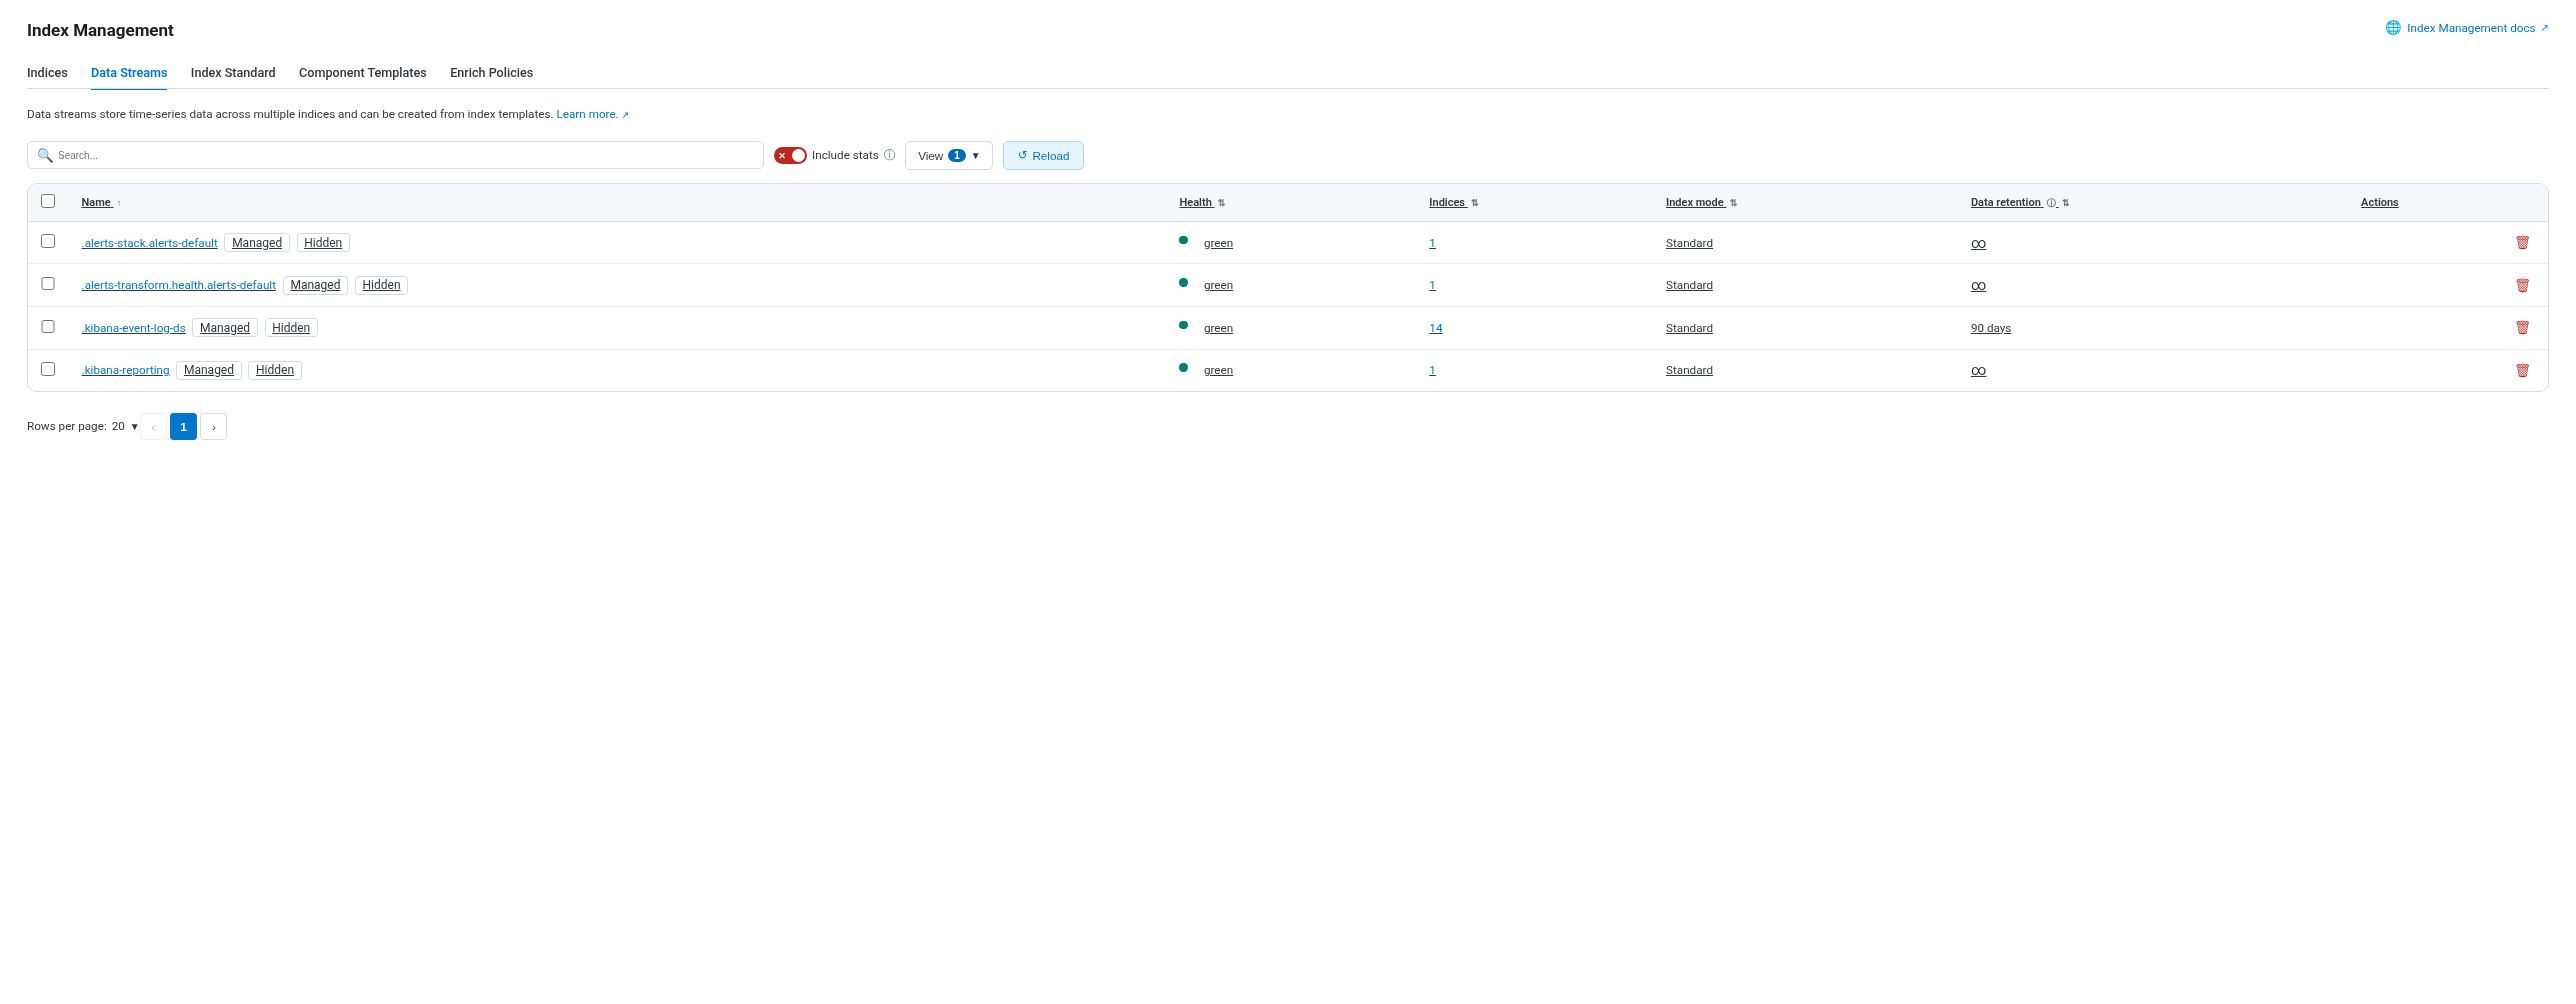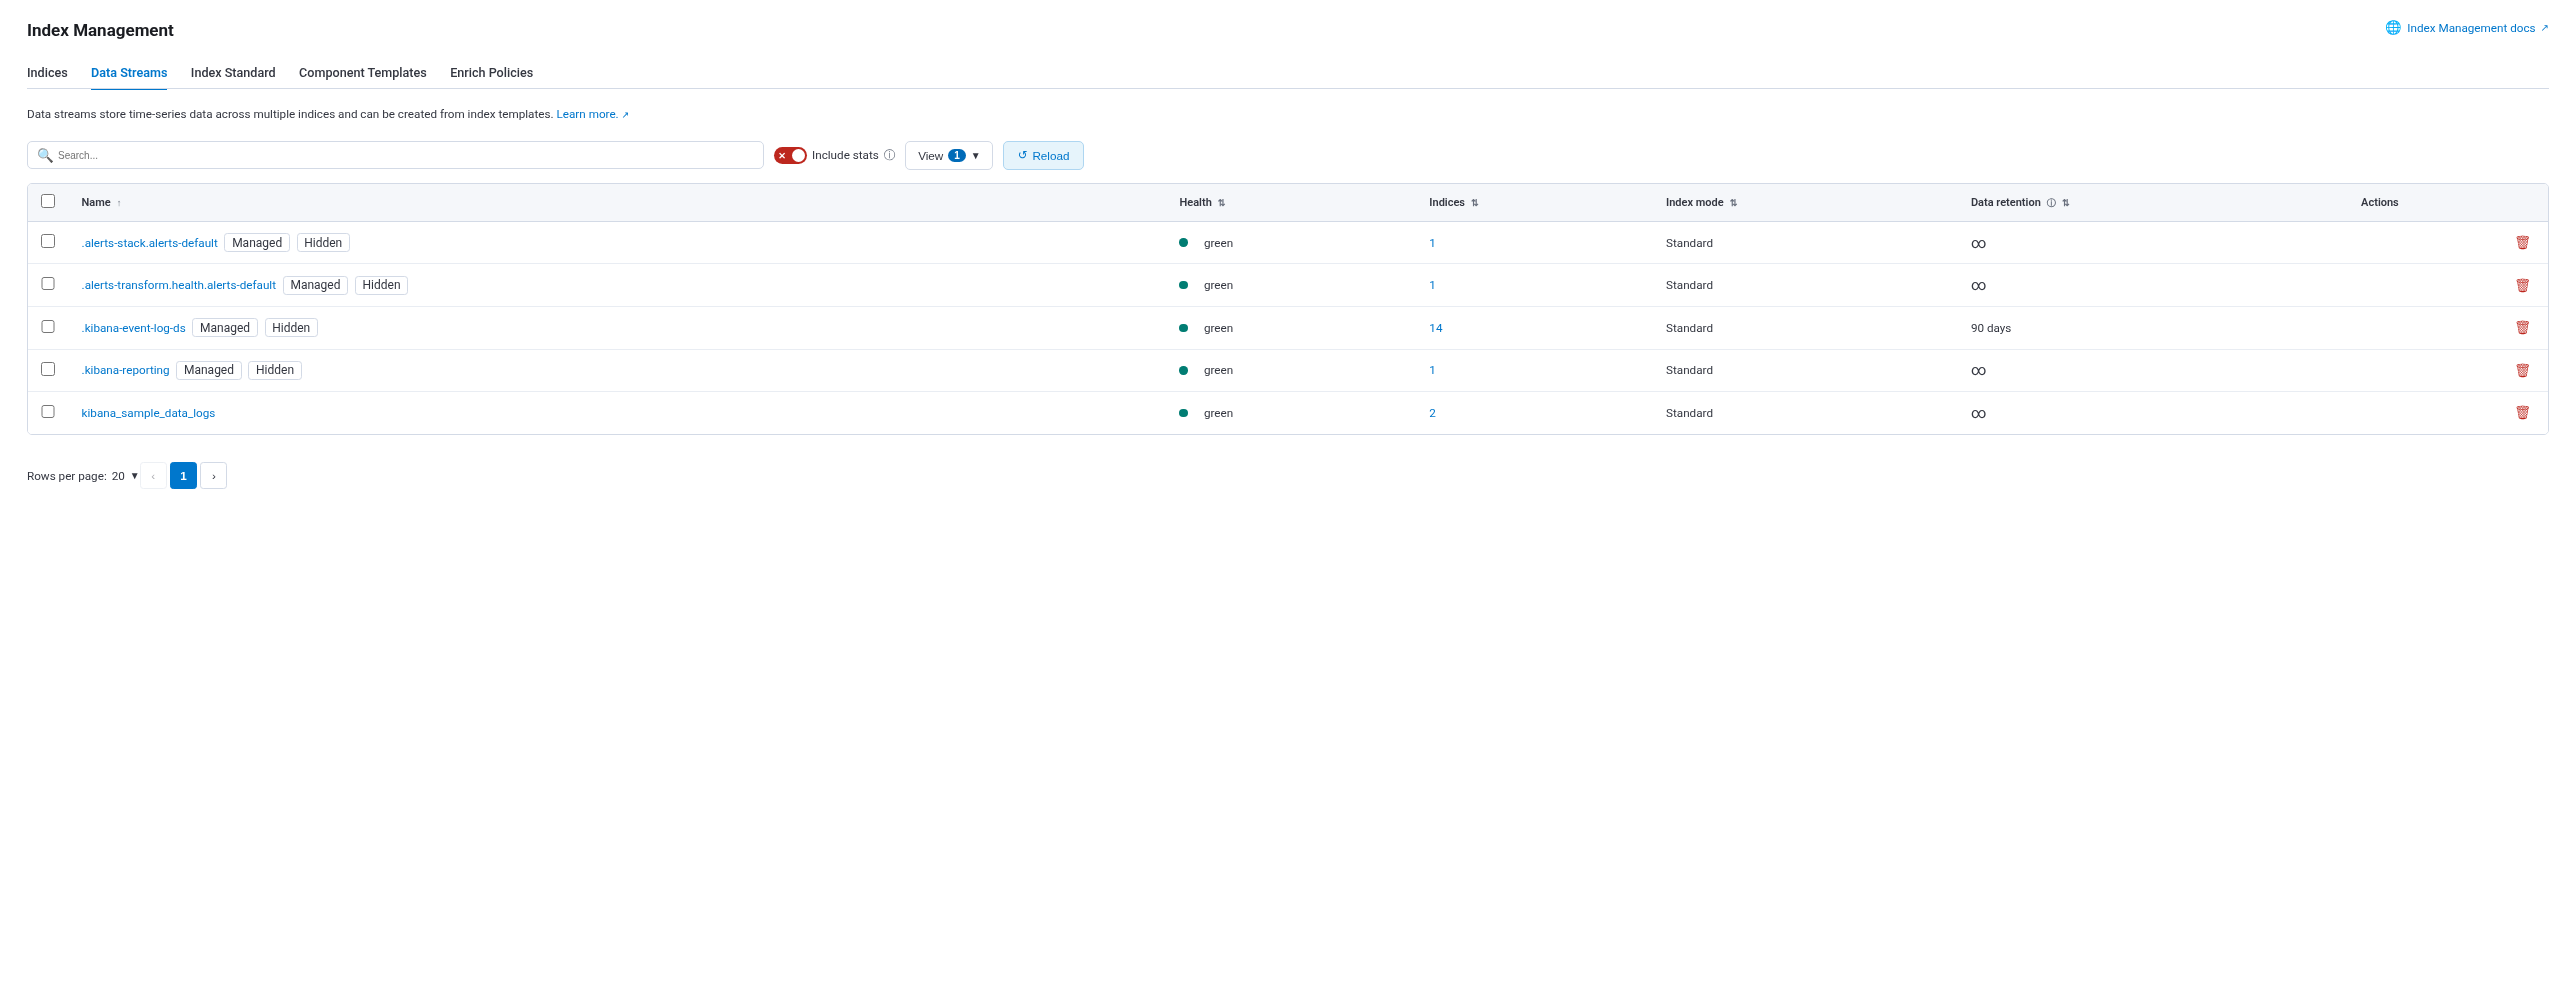--- a/index.html
+++ b/index.html
@@ -173,9 +173,10 @@
     }
     .table-container {
       border: 0.8px solid #d3dae6;
-      border-radius: 5px;
+      border-radius: 10px;
       overflow: hidden;
-      margin-bottom: 21px;
+      margin-bottom: 14px;
+      text-decoration: underline;
     }
     table {
       width: 100%;

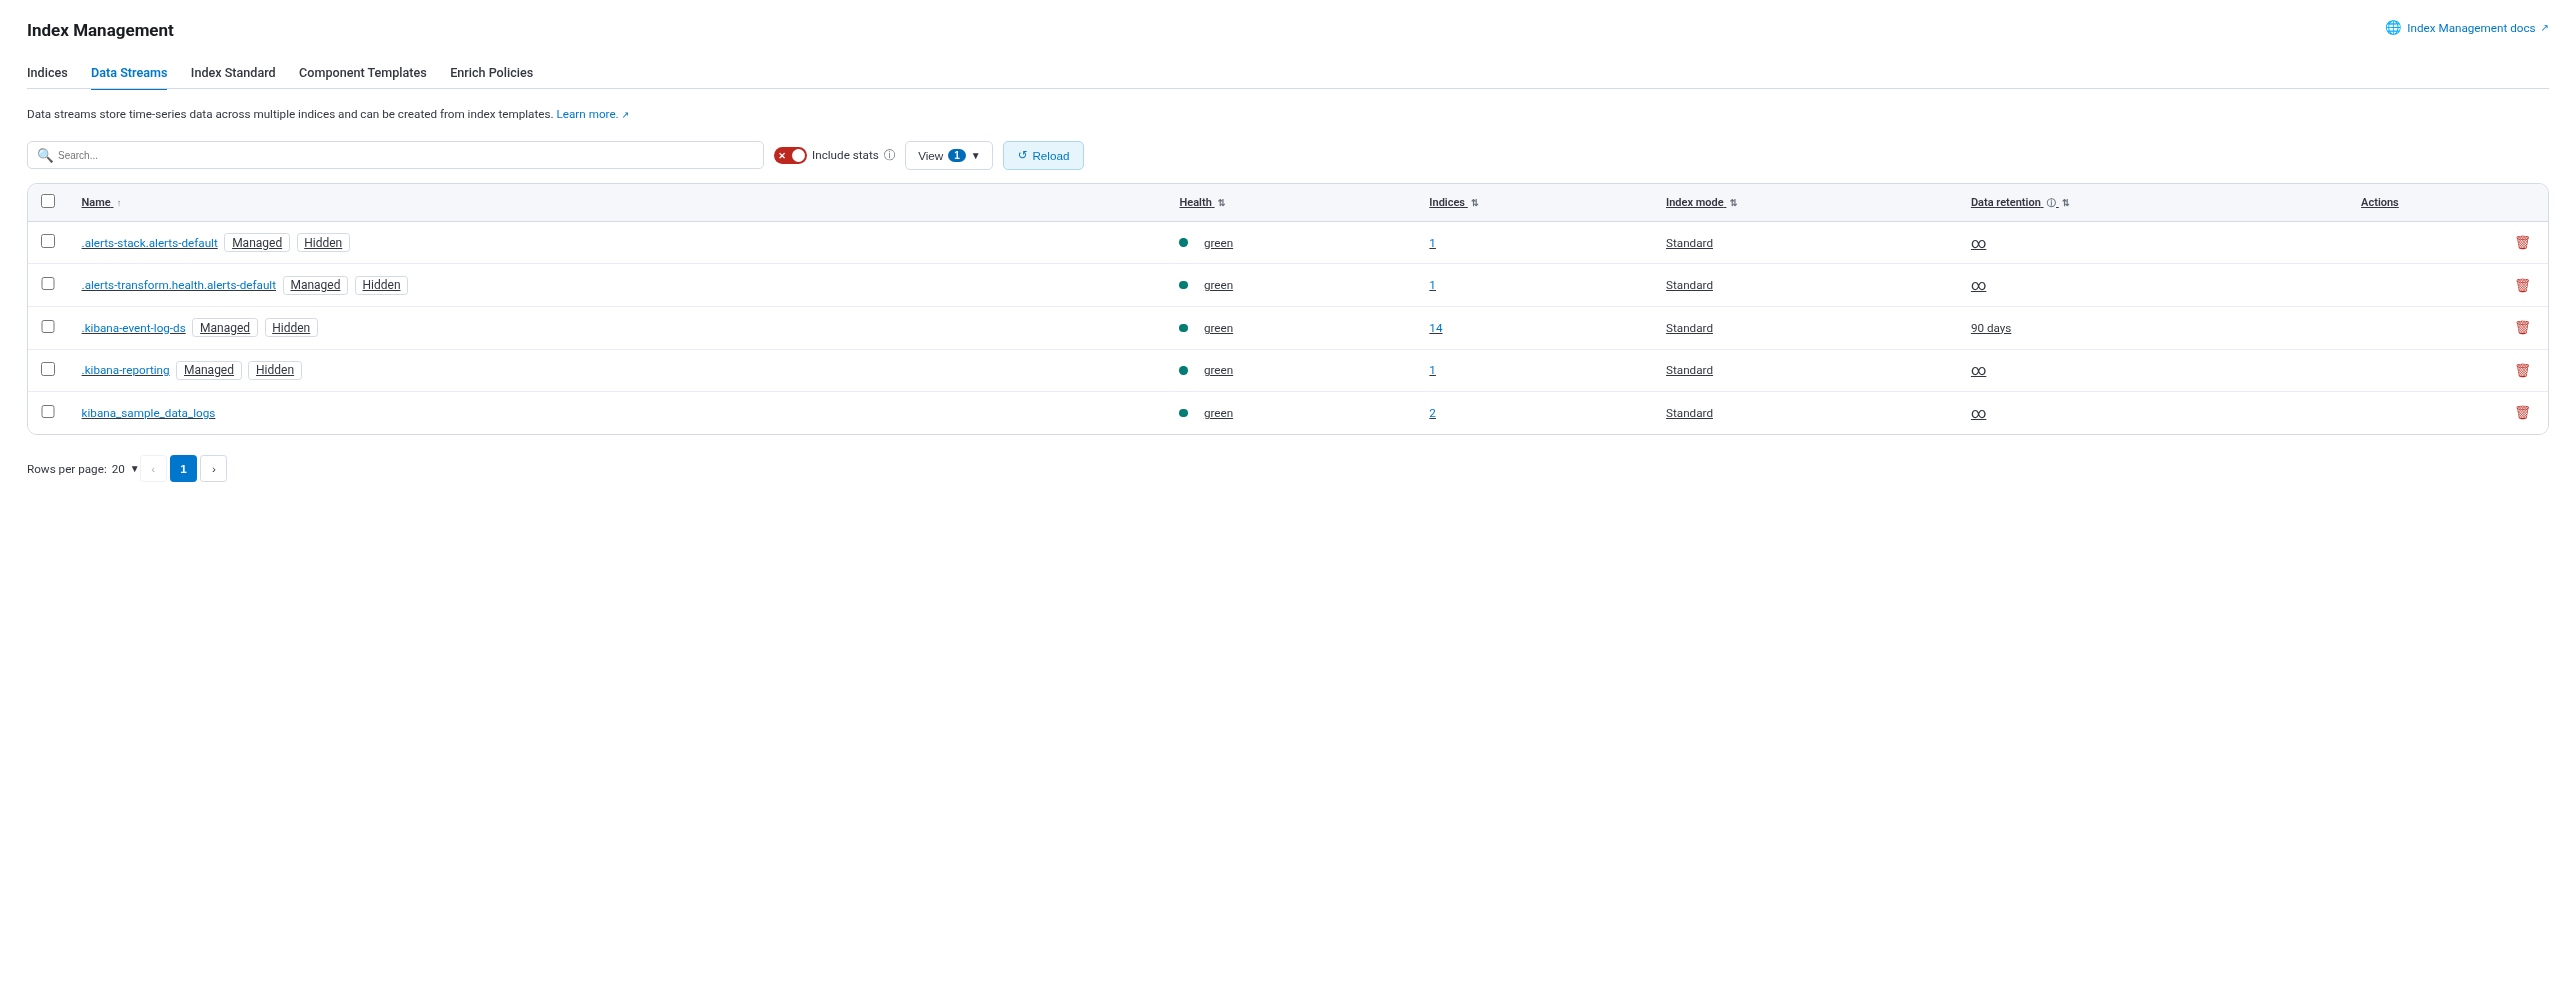--- a/index.html
+++ b/index.html
@@ -238,7 +238,6 @@
     }
     .health-cell {
       display: flex;
-      align-items: center;
       gap: 16px;
     }
     .health-dot {

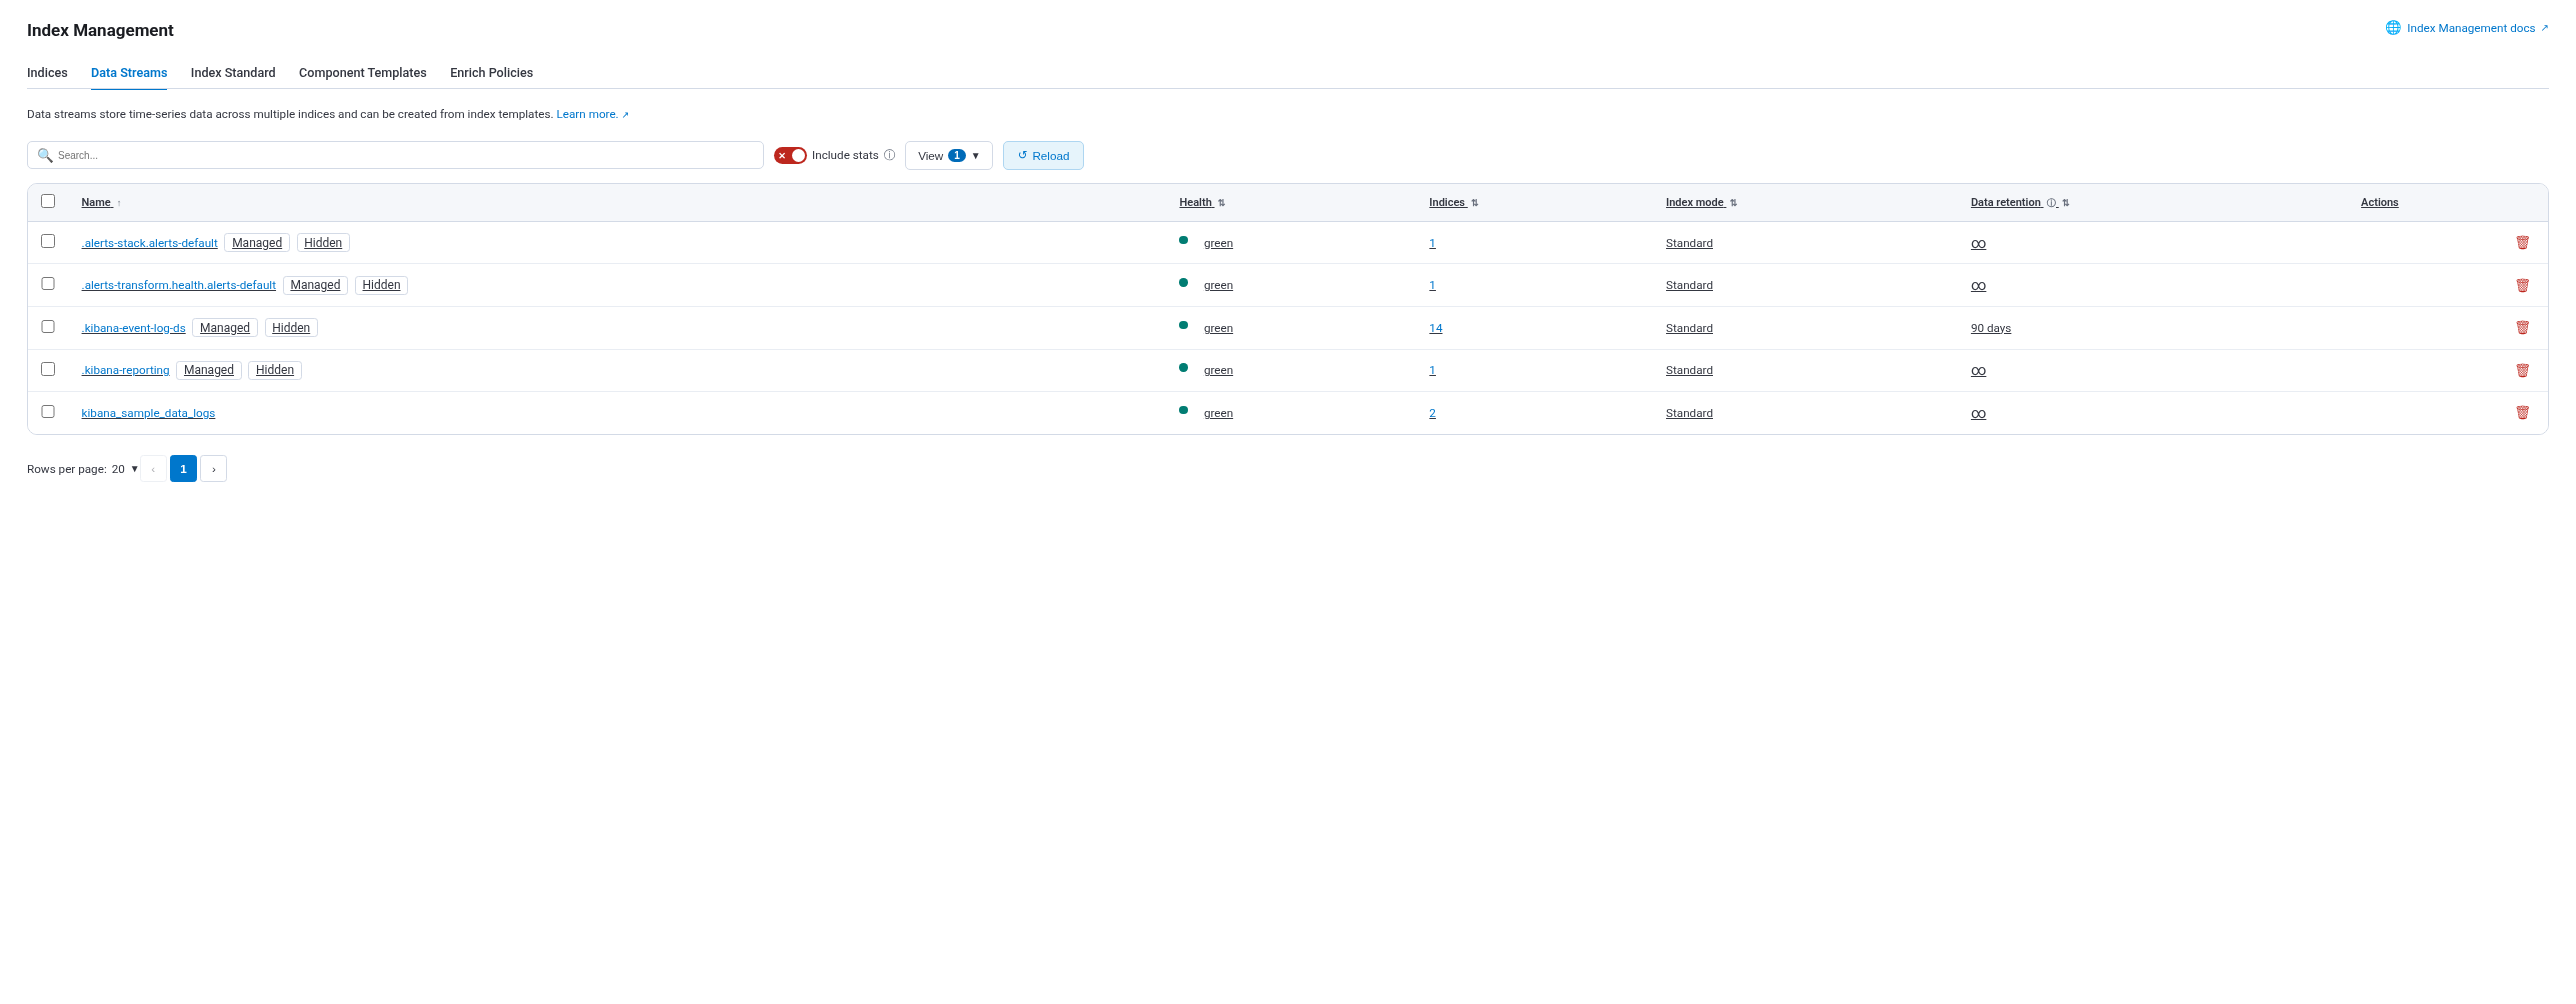--- a/index.html
+++ b/index.html
@@ -487,24 +487,6 @@
             <td><span class="infinity">∞</span></td>
             <td class="actions-cell"><button class="delete-btn">🗑</button></td>
           </tr>
-          <tr>
-            <td><input type="checkbox" style=""></td>
-            <td>
-              <div class="name-cell">
-                <a class="name-link">kibana_sample_data_logs</a>
-              </div>
-            </td>
-            <td>
-              <div class="health-cell">
-                <span class="health-dot"></span>
-                <span>green</span>
-              </div>
-            </td>
-            <td><a class="indices-link">2</a></td>
-            <td>Standard</td>
-            <td><span class="infinity">∞</span></td>
-            <td class="actions-cell"><button class="delete-btn">🗑</button></td>
-          </tr>
         </tbody>
     </table>
   </div>

